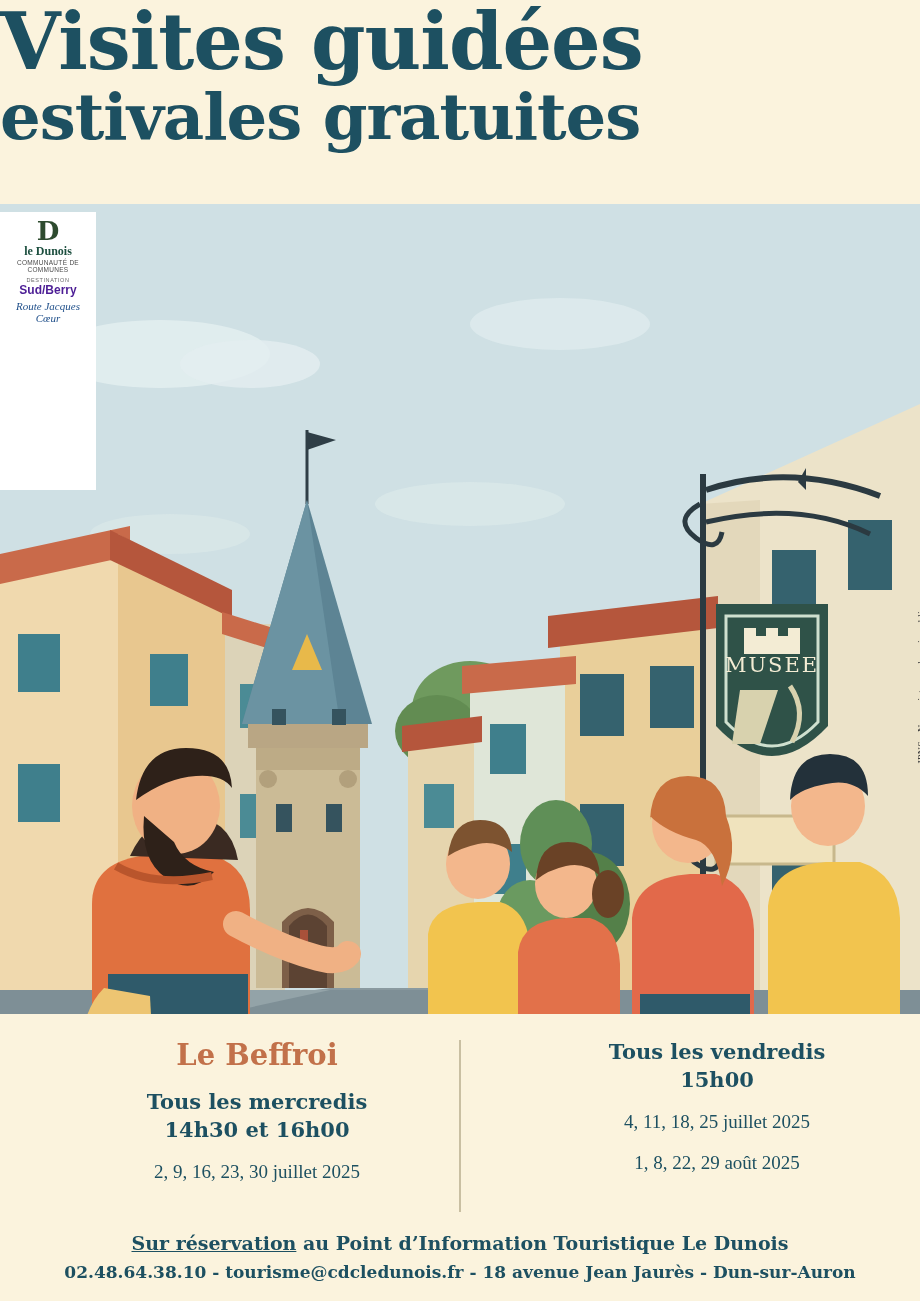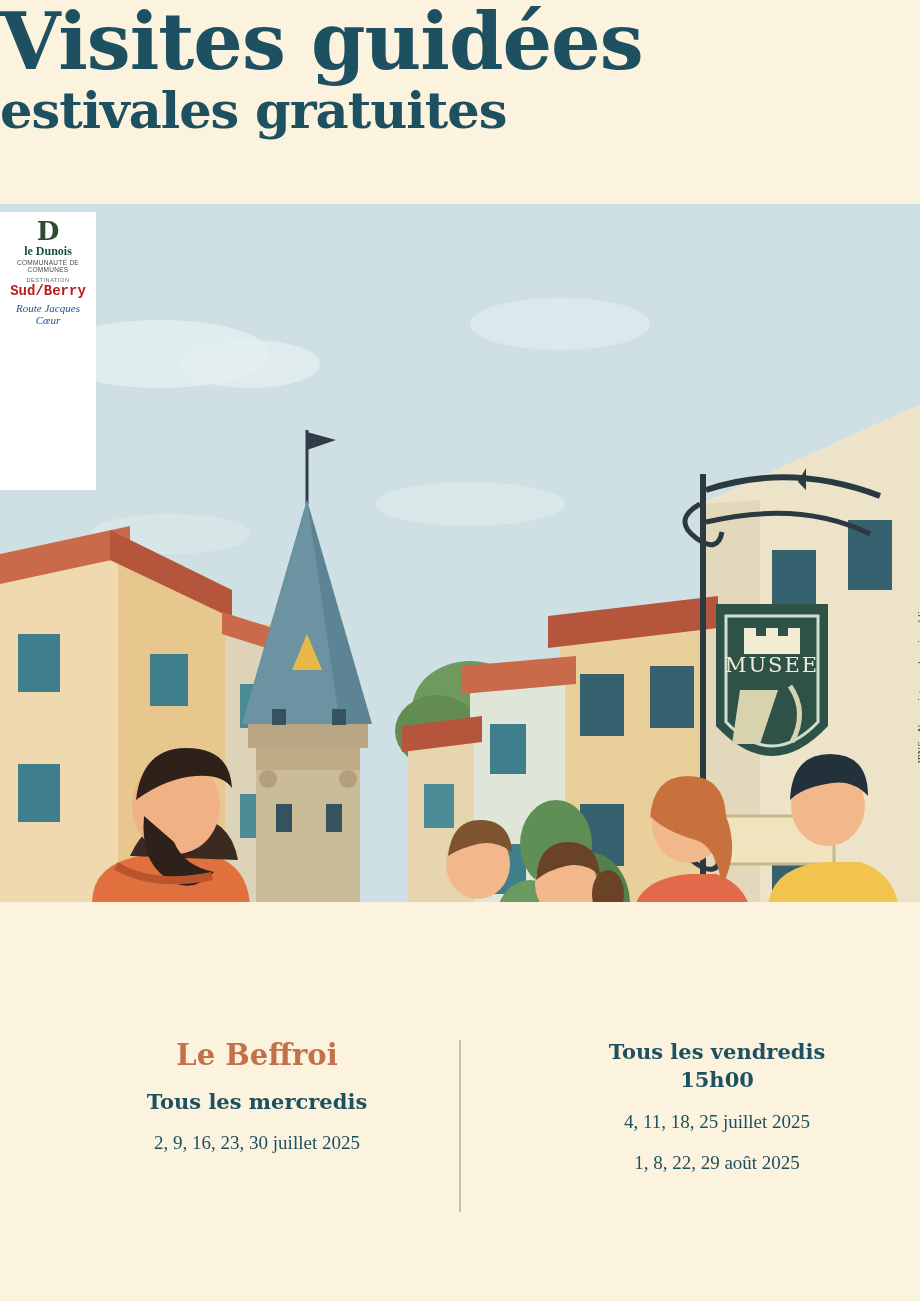--- a/index.html
+++ b/index.html
@@ -23,7 +23,7 @@
     letter-spacing: -1px;
   }
   .title-line1 { font-size: 78px; }
-  .title-line2 { font-size: 51px; margin-top: 6px; }
+  .title-line2 { font-size: 64px; margin-top: 6px; }
 
   
   .illus {

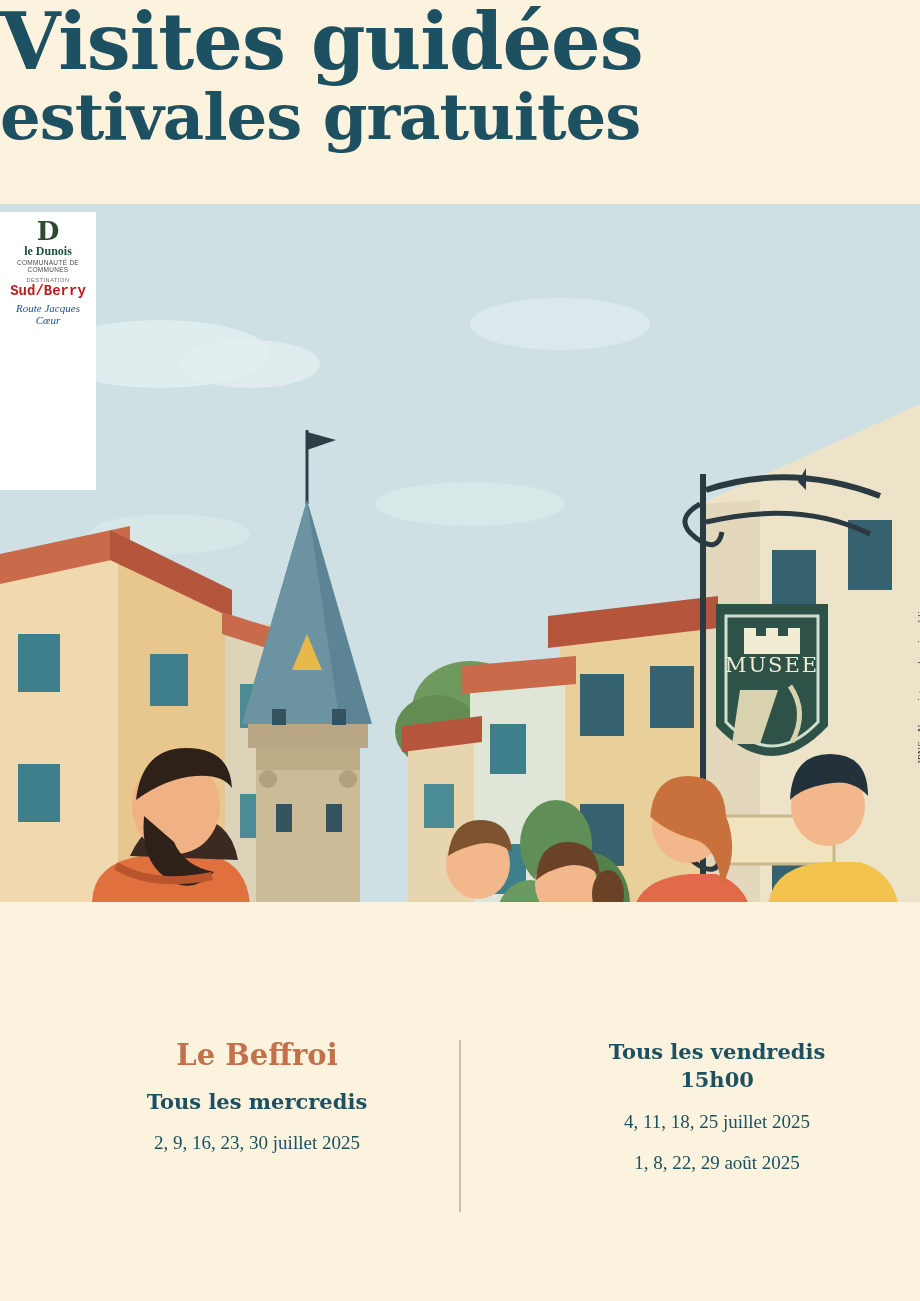--- a/index.html
+++ b/index.html
@@ -45,7 +45,7 @@
   .logo-dunois .ln1 { font-size: 12px; color:#1d4f3f; font-weight: bold; font-family:Liberation Serif, serif; }
   .logo-dunois .ln2 { font-size: 6.5px; color:#4a4a4a; font-family:"Liberation Sans",sans-serif; letter-spacing:0.3px;}
   .logo-sb .ln0 { font-size: 5.5px; color:#6a6a6a; font-family:"Liberation Sans",sans-serif; letter-spacing:0.6px;}
-  .logo-sb .ln1 { font-size: 14px; color:#b91c1c; font-family:Liberation Mono, monospace; font-weight:bold;}
+  .logo-sb .ln1 { font-size: 12px; color:#4c1d95; font-family:Liberation Sans, sans-serif; font-weight:bold;}
   .logo-rjc .ln1 { font-size: 11px; color:#1f4f8a; font-family:"Liberation Serif",serif; font-style: italic; line-height:1.05;}
 
   

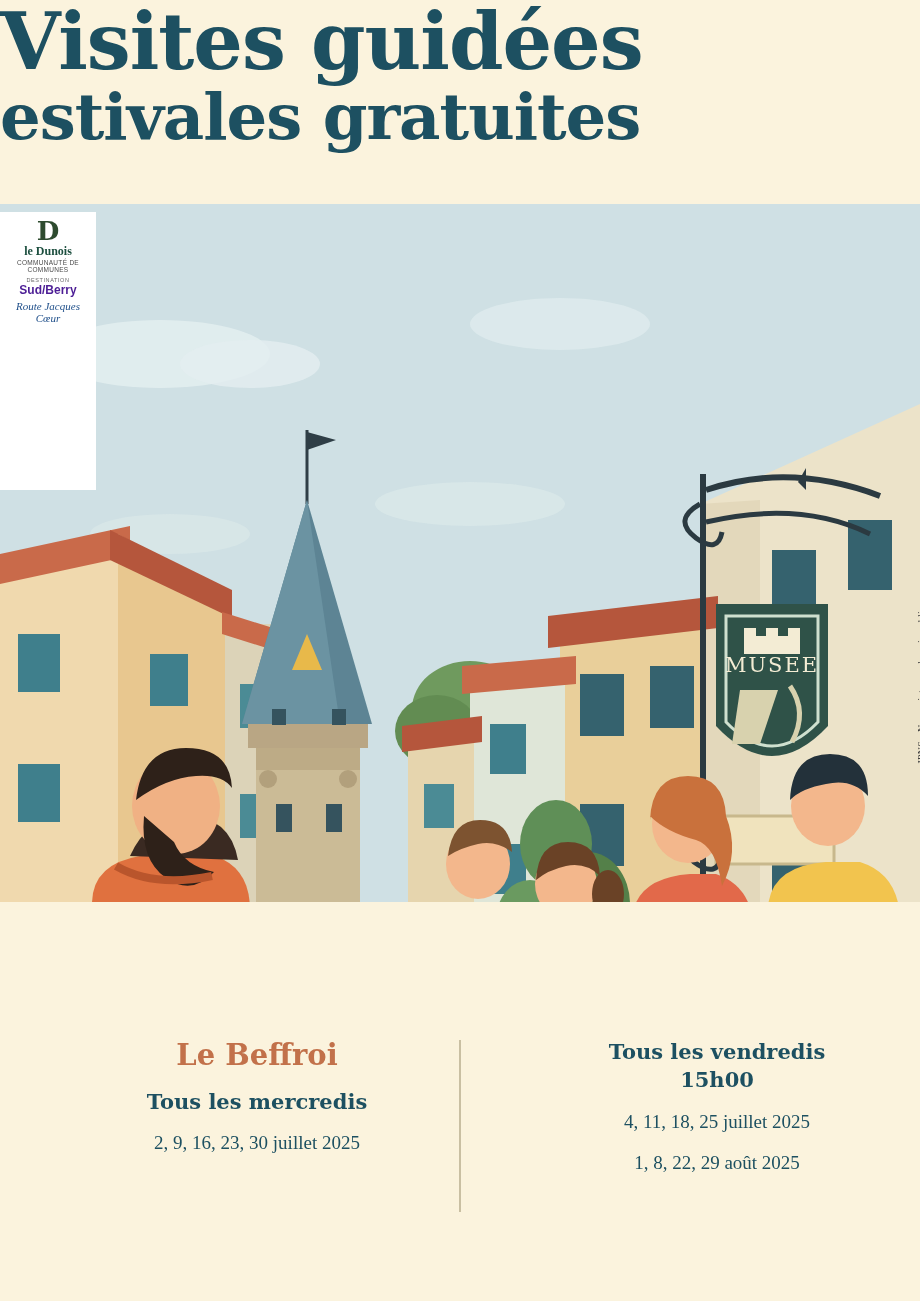--- a/index.html
+++ b/index.html
@@ -27,7 +27,7 @@
 
   
   .illus {
-    position: absolute; top: 204px; left: 0; width: 920px; height: 698px;
+    position: absolute; top: 204px; left: 0; width: 920px; height: 810px;
     overflow: hidden;
     background: #cfe0e4;
   }

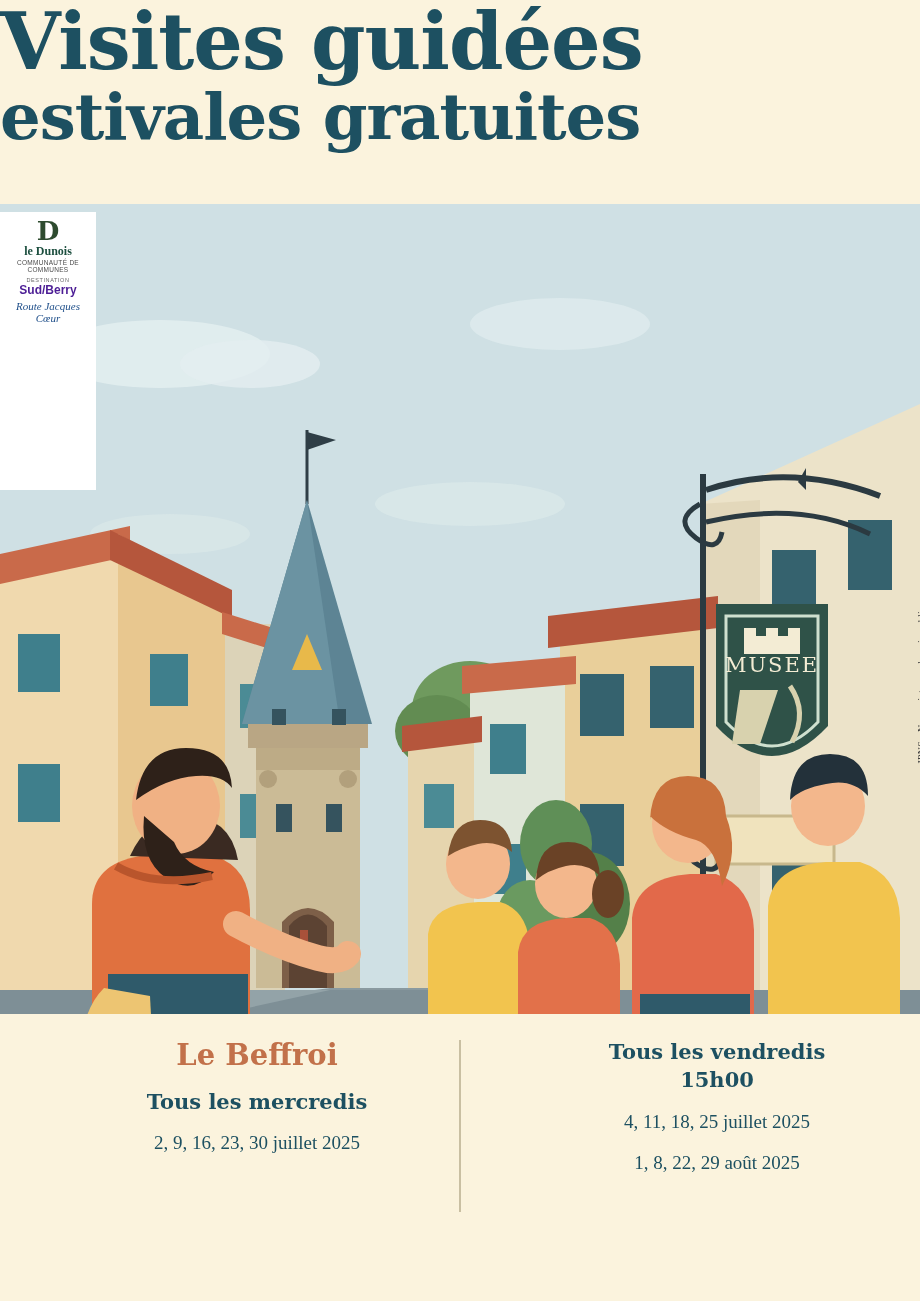--- a/index.html
+++ b/index.html
@@ -268,6 +268,7 @@
       <div class="col">
         <div class="col-title">Le Beffroi</div>
         <div class="col-when">Tous les mercredis</div>
+        <div class="col-when">14h30 et 16h00</div>
         <div class="col-dates">2, 9, 16, 23, 30 juillet 2025</div>
       </div>
       <div class="col">

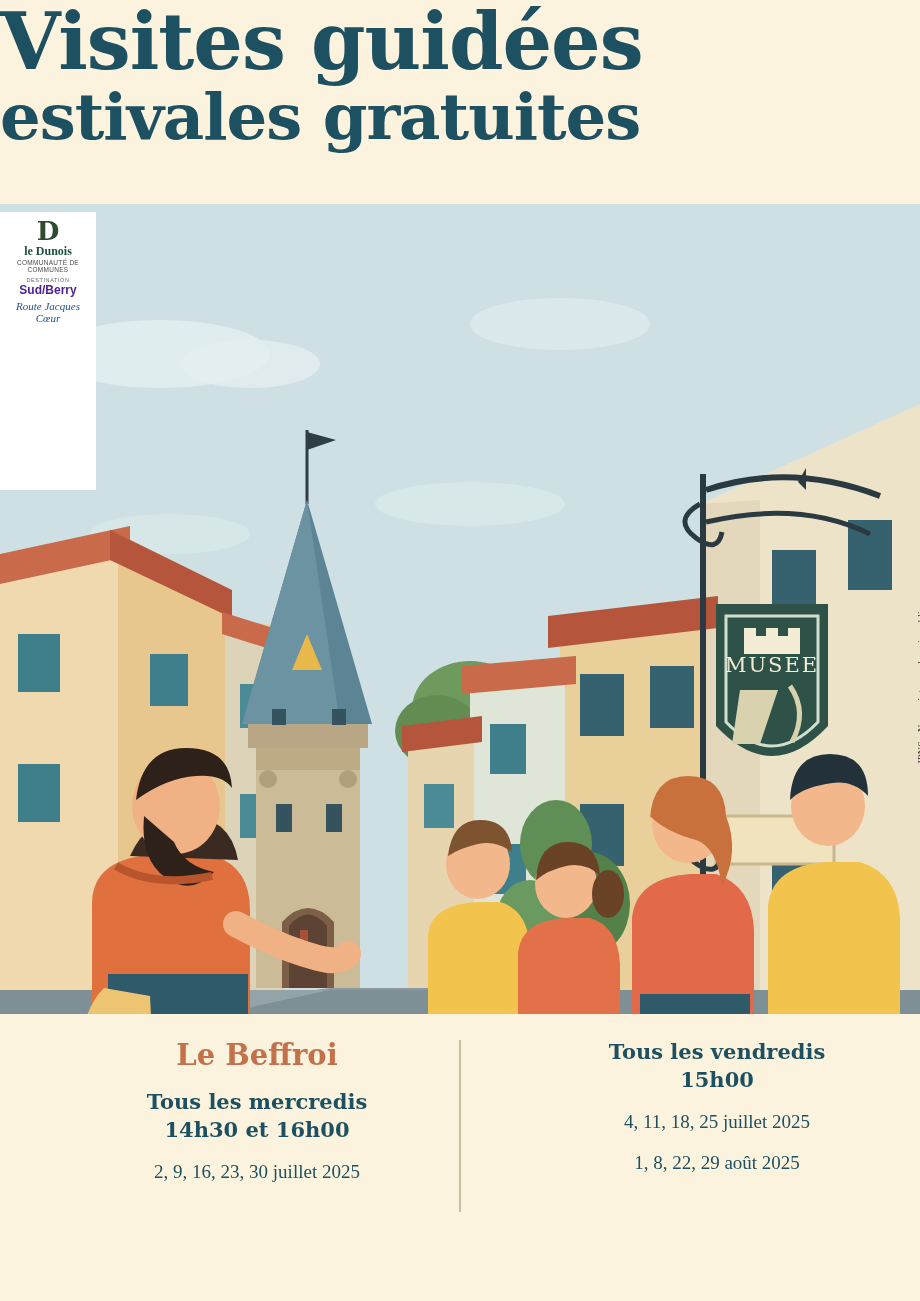--- a/index.html
+++ b/index.html
@@ -281,6 +281,12 @@
   </div>
   <div class="divider"></div>
 
+  <div class="footer">
+    <div class="footer-line1">
+      <span class="u">Sur réservation</span><span> au Point d’Information Touristique Le Dunois</span>
+    </div>
+    <div class="footer-line2">02.48.64.38.10 - tourisme@cdcledunois.fr - 18 avenue Jean Jaurès - Dun-sur-Auron</div>
+  </div>
 
 </div>
 

